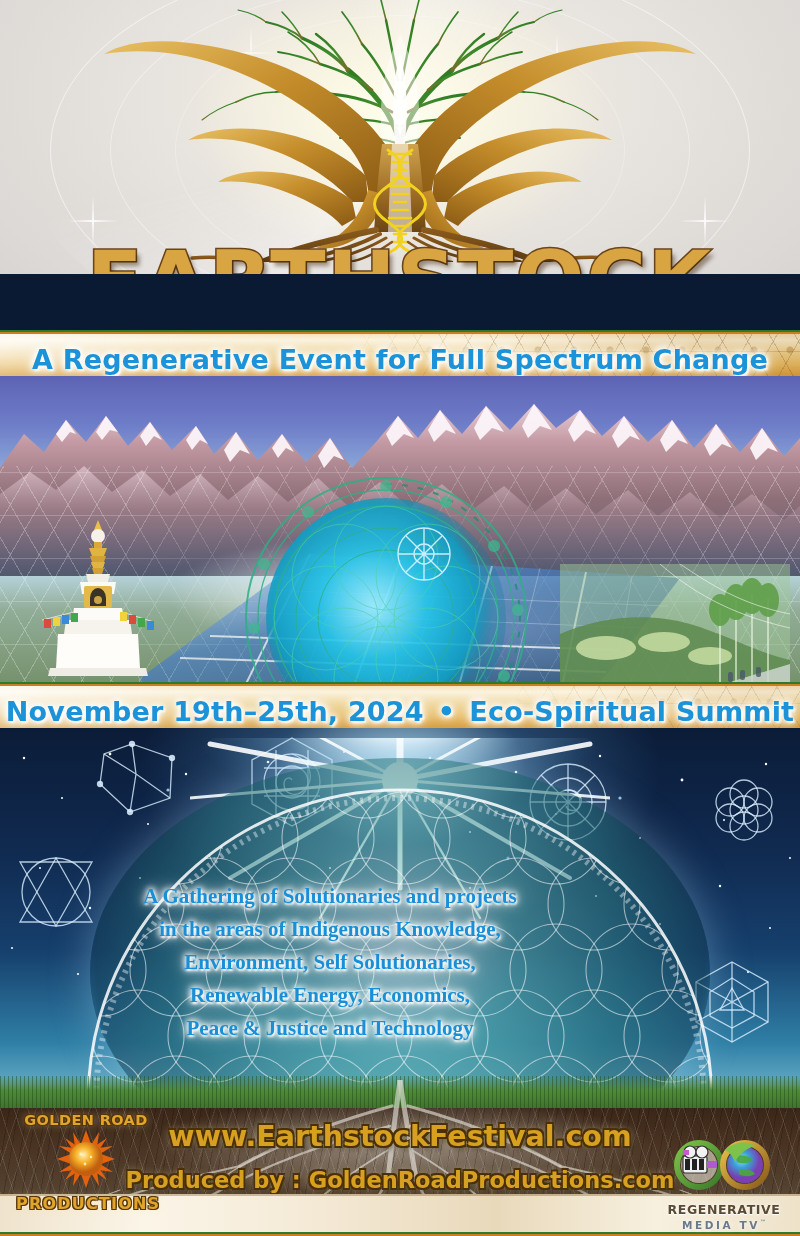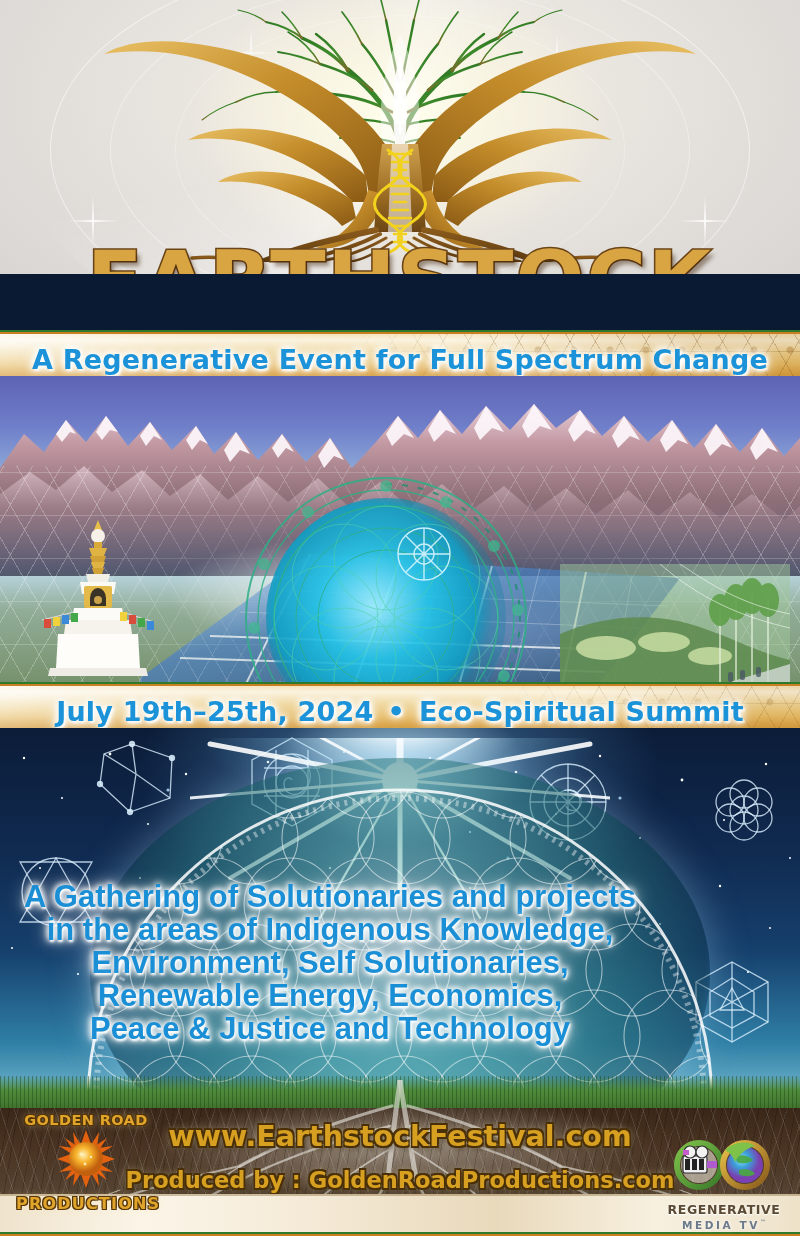--- a/index.html
+++ b/index.html
@@ -608,7 +608,7 @@
     <div class="band-shine"></div>
     <div class="band-honey" style="width:300px;opacity:.55;"></div>
     <div class="band-text">
-      <span>July 19th–25th, 2024</span>
+      <span>November 19th–25th, 2024</span>
       <span class="dot-sep">•</span>
       <span>Eco-Spiritual Summit</span>
     </div>

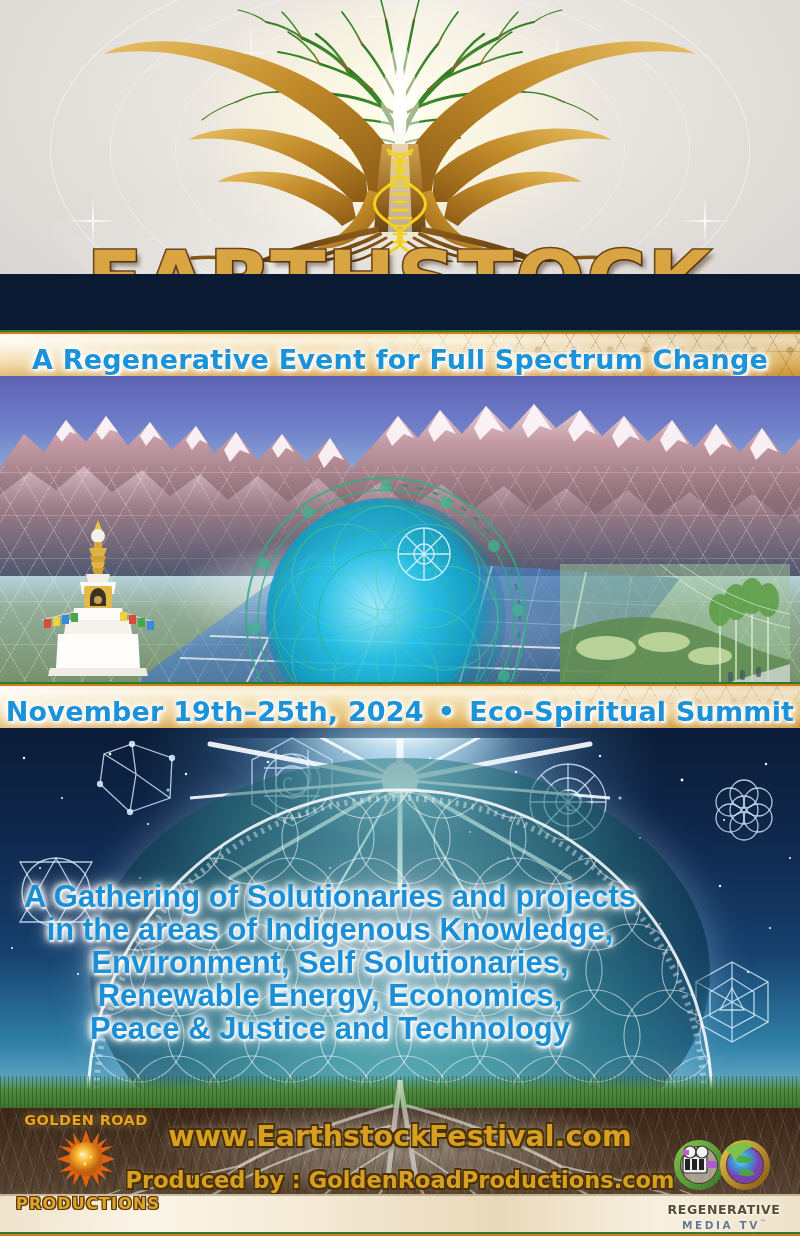--- a/index.html
+++ b/index.html
@@ -200,8 +200,8 @@
   .body-copy{
     position:absolute; left:0; top:152px; width:660px;
     text-align:center;
-    font-family:Liberation Sans, sans-serif;
-    font-weight:700; font-size:31px; line-height:33px;
+    font-family:Liberation Serif, serif;
+    font-weight:700; font-size:21px; line-height:33px;
     color:#1a8fd6;
     text-shadow:
       0 0 6px #fff, 0 0 6px #fff, 0 0 11px #fff,

